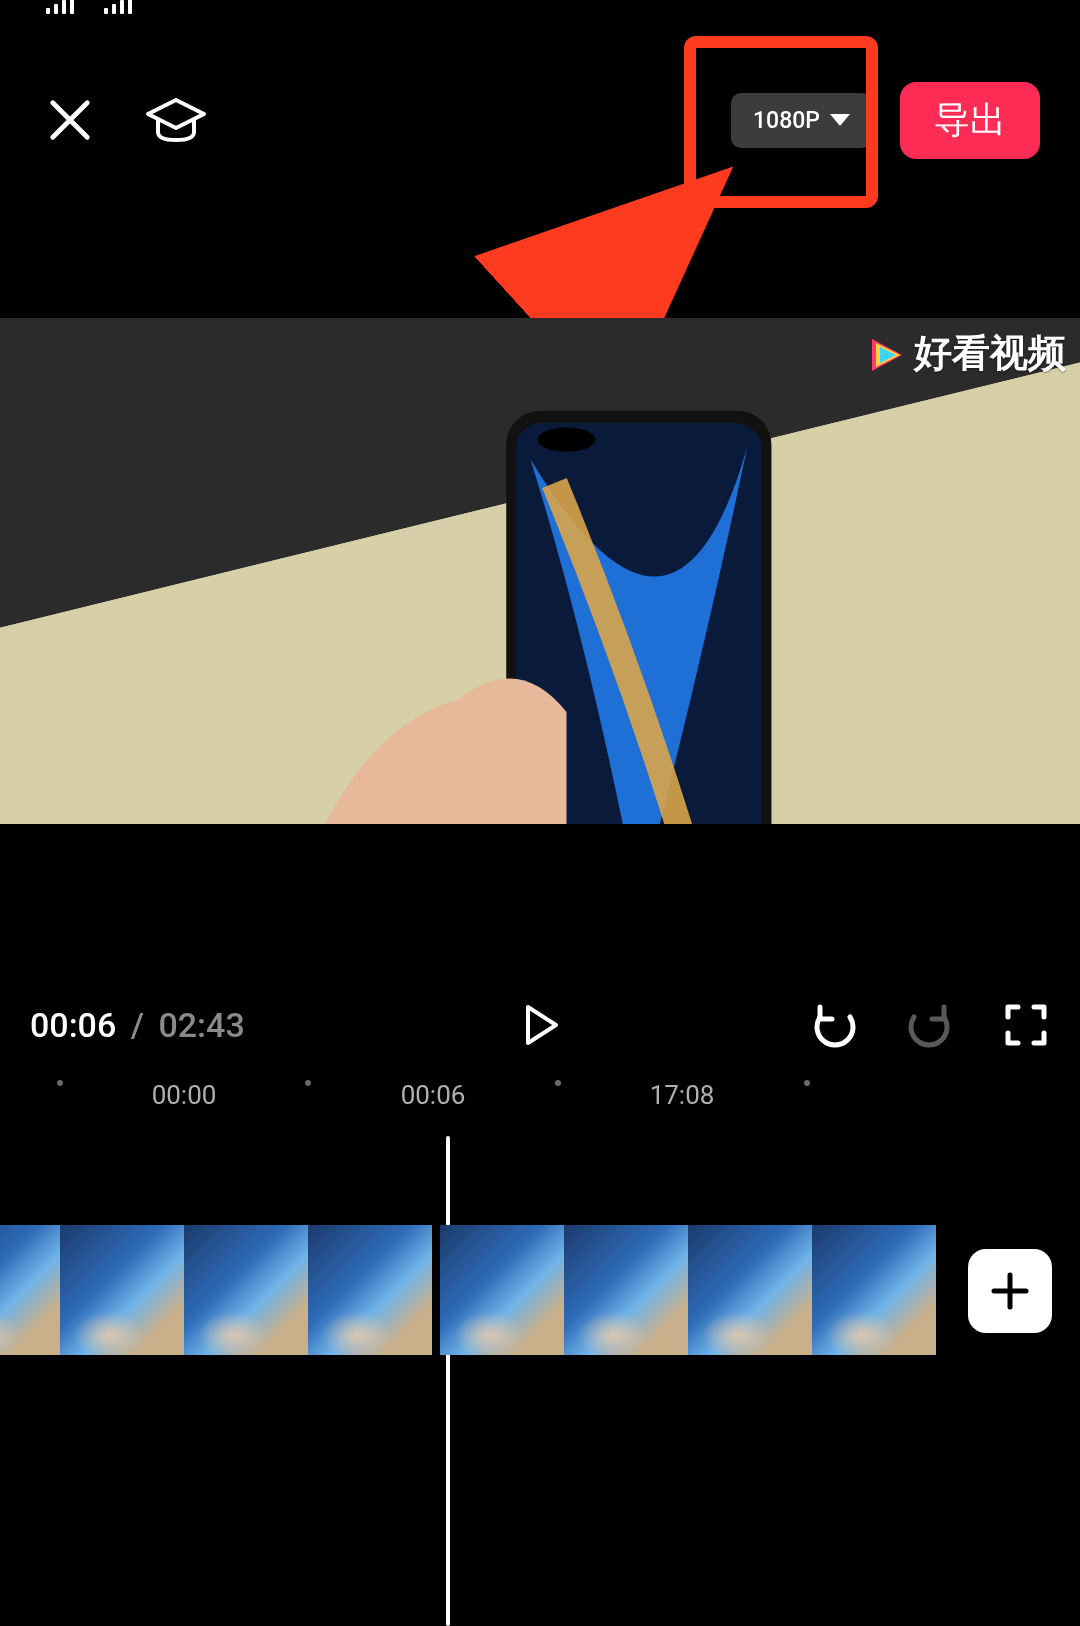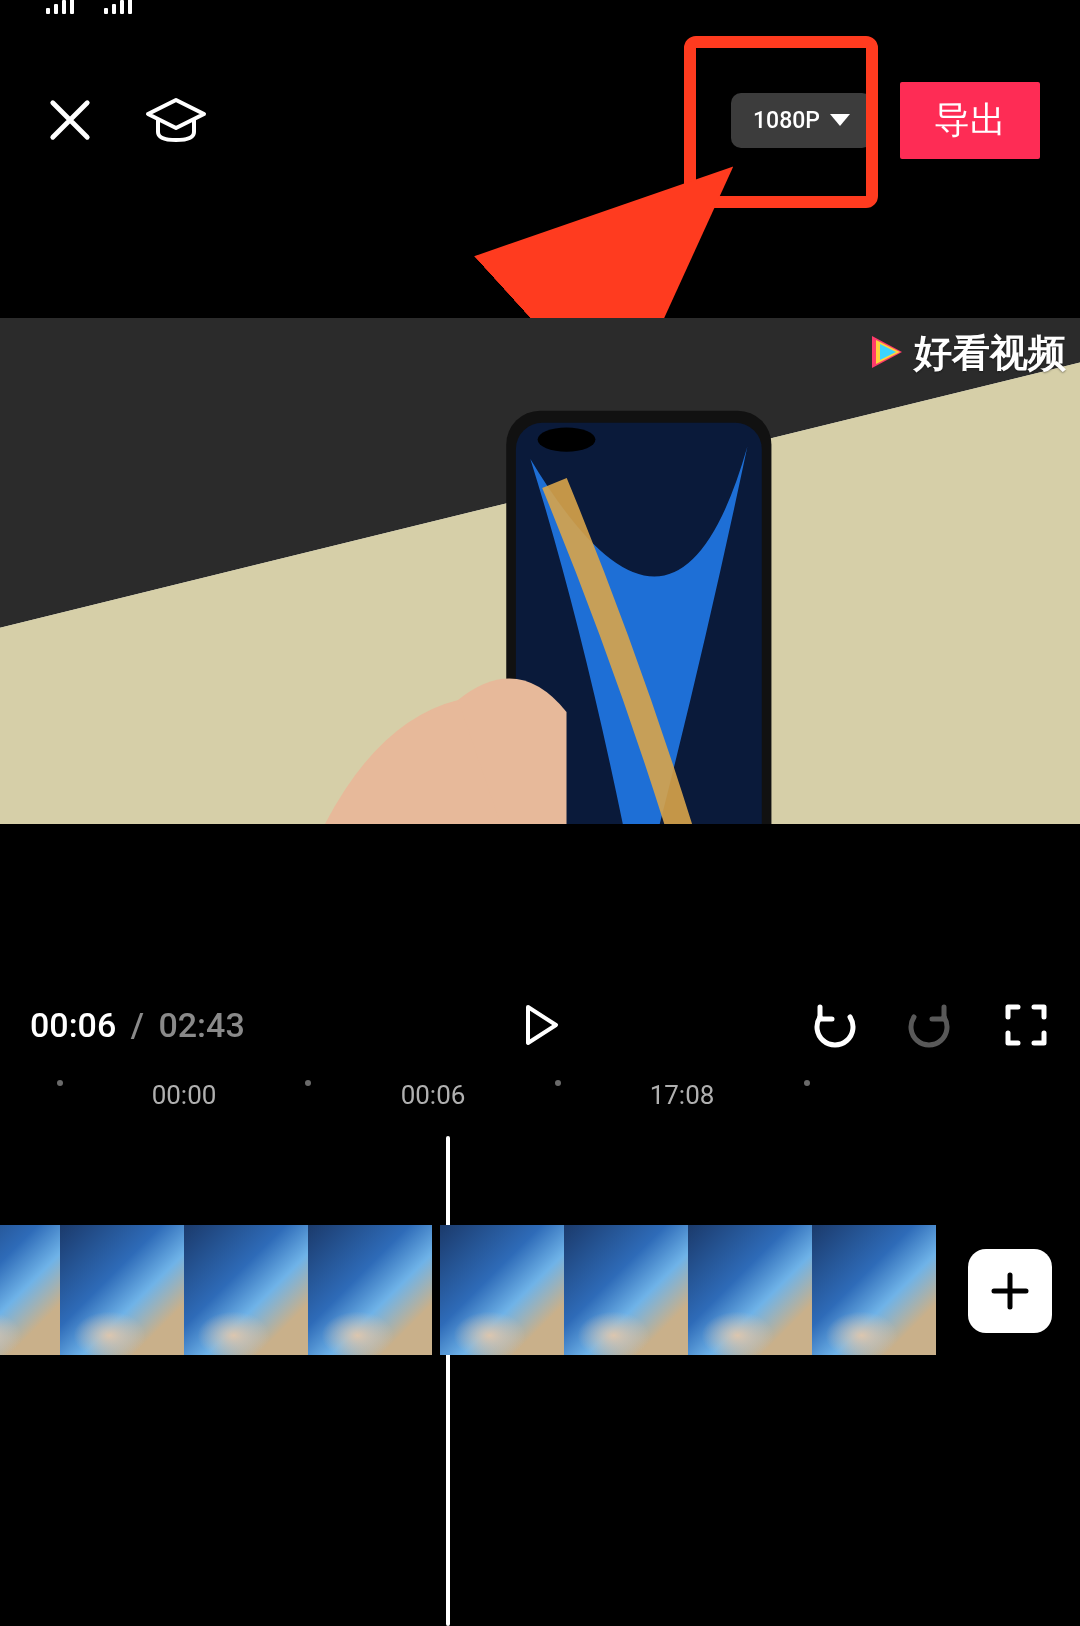--- a/index.html
+++ b/index.html
@@ -21,7 +21,7 @@
   .res-select{background:#3c3c3c;border-radius:10px;padding:14px 22px;display:flex;align-items:center;gap:10px;margin-right:28px}
   .res-select .lbl{font-size:23px;font-weight:500;color:#fff}
   .tri{width:0;height:0;border-left:10px solid transparent;border-right:10px solid transparent;border-top:12px solid #fff}
-  .export-btn{background:#fe2c55;border-radius:2px;padding:14px 34px;font-size:36px;font-weight:500;color:#fff}
+  .export-btn{background:#fe2c55;border-radius:16px;padding:14px 34px;font-size:36px;font-weight:500;color:#fff}
   
   .hl-box{position:absolute;border:12px solid #ff3b1f;border-radius:12px;left:684px;top:36px;width:194px;height:172px}
   .arrow{position:absolute;left:330px;top:195px;width:380px;height:340px;pointer-events:none}

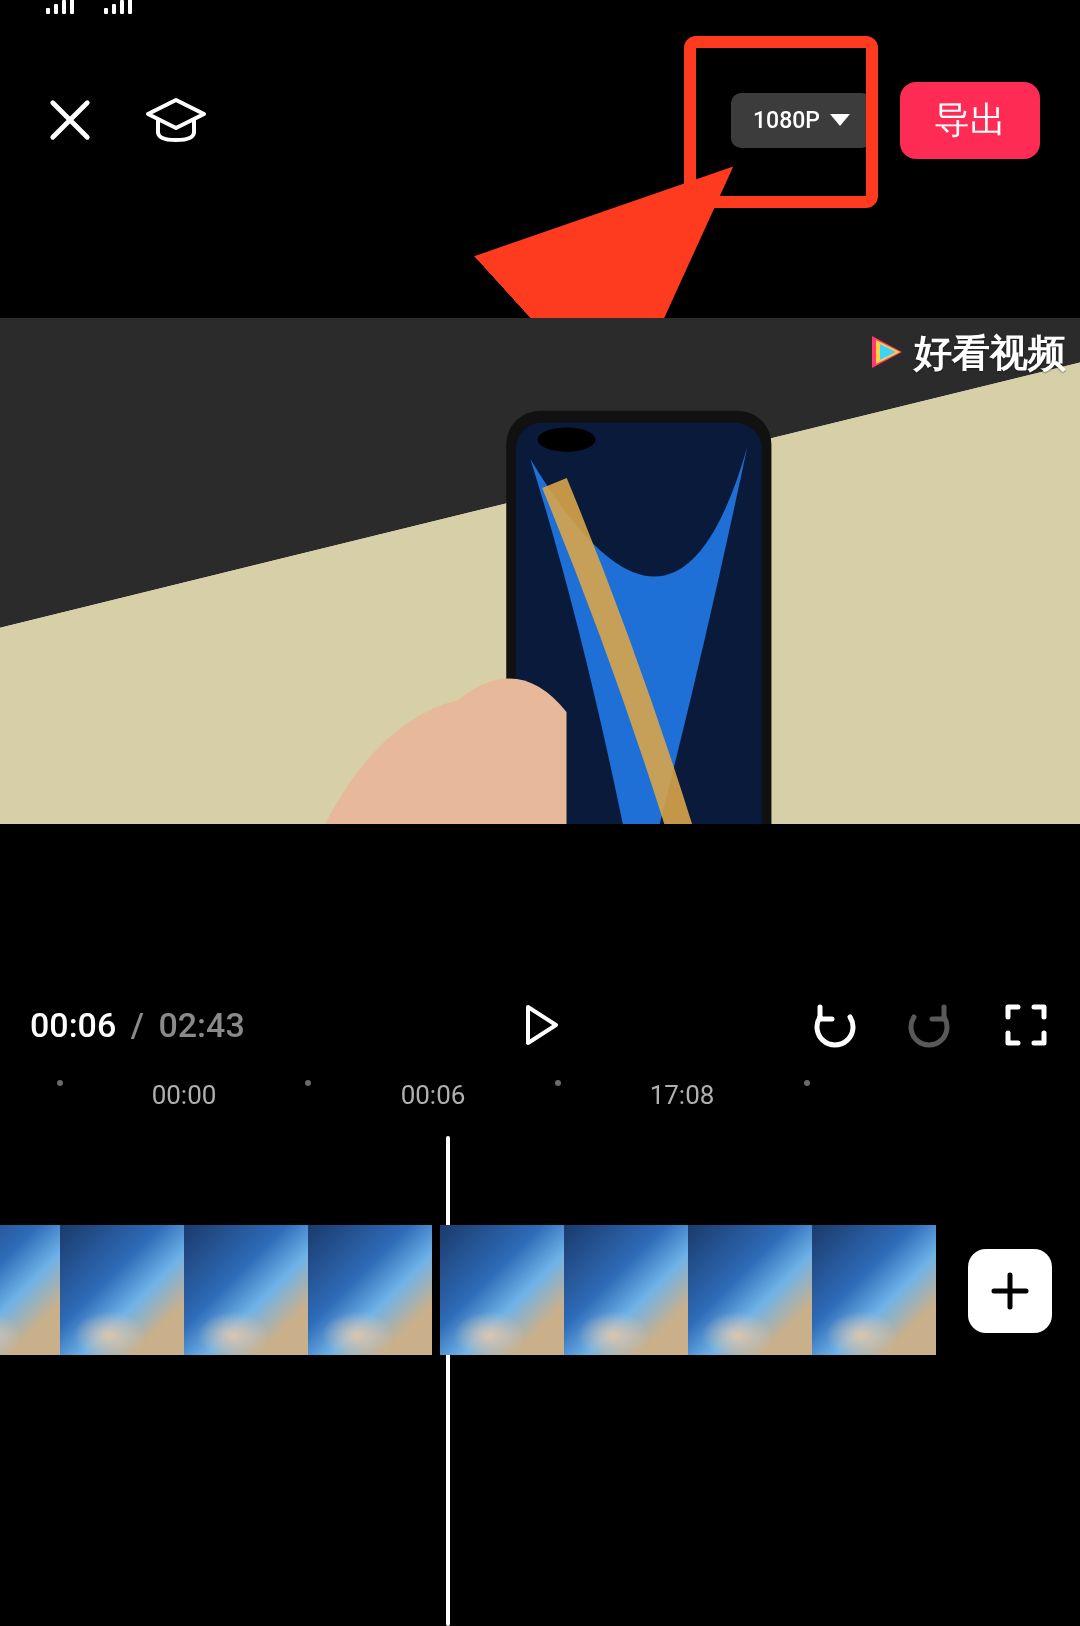--- a/index.html
+++ b/index.html
@@ -27,7 +27,7 @@
   .arrow{position:absolute;left:330px;top:195px;width:380px;height:340px;pointer-events:none}
   
   .preview{position:absolute;left:0;right:0;top:318px;height:506px;background:#cfd0c8;overflow:hidden}
-  .preview .wm{position:absolute;right:14px;top:10px;display:flex;align-items:flex-start;gap:4px}
+  .preview .wm{position:absolute;right:14px;top:10px;display:flex;align-items:flex-end;gap:4px}
   .wm-logo{width:48px;height:48px}
   .wm-txt{font-size:38px;font-weight:700;color:#fff;text-shadow:0 1px 2px rgba(0,0,0,.4)}
   

